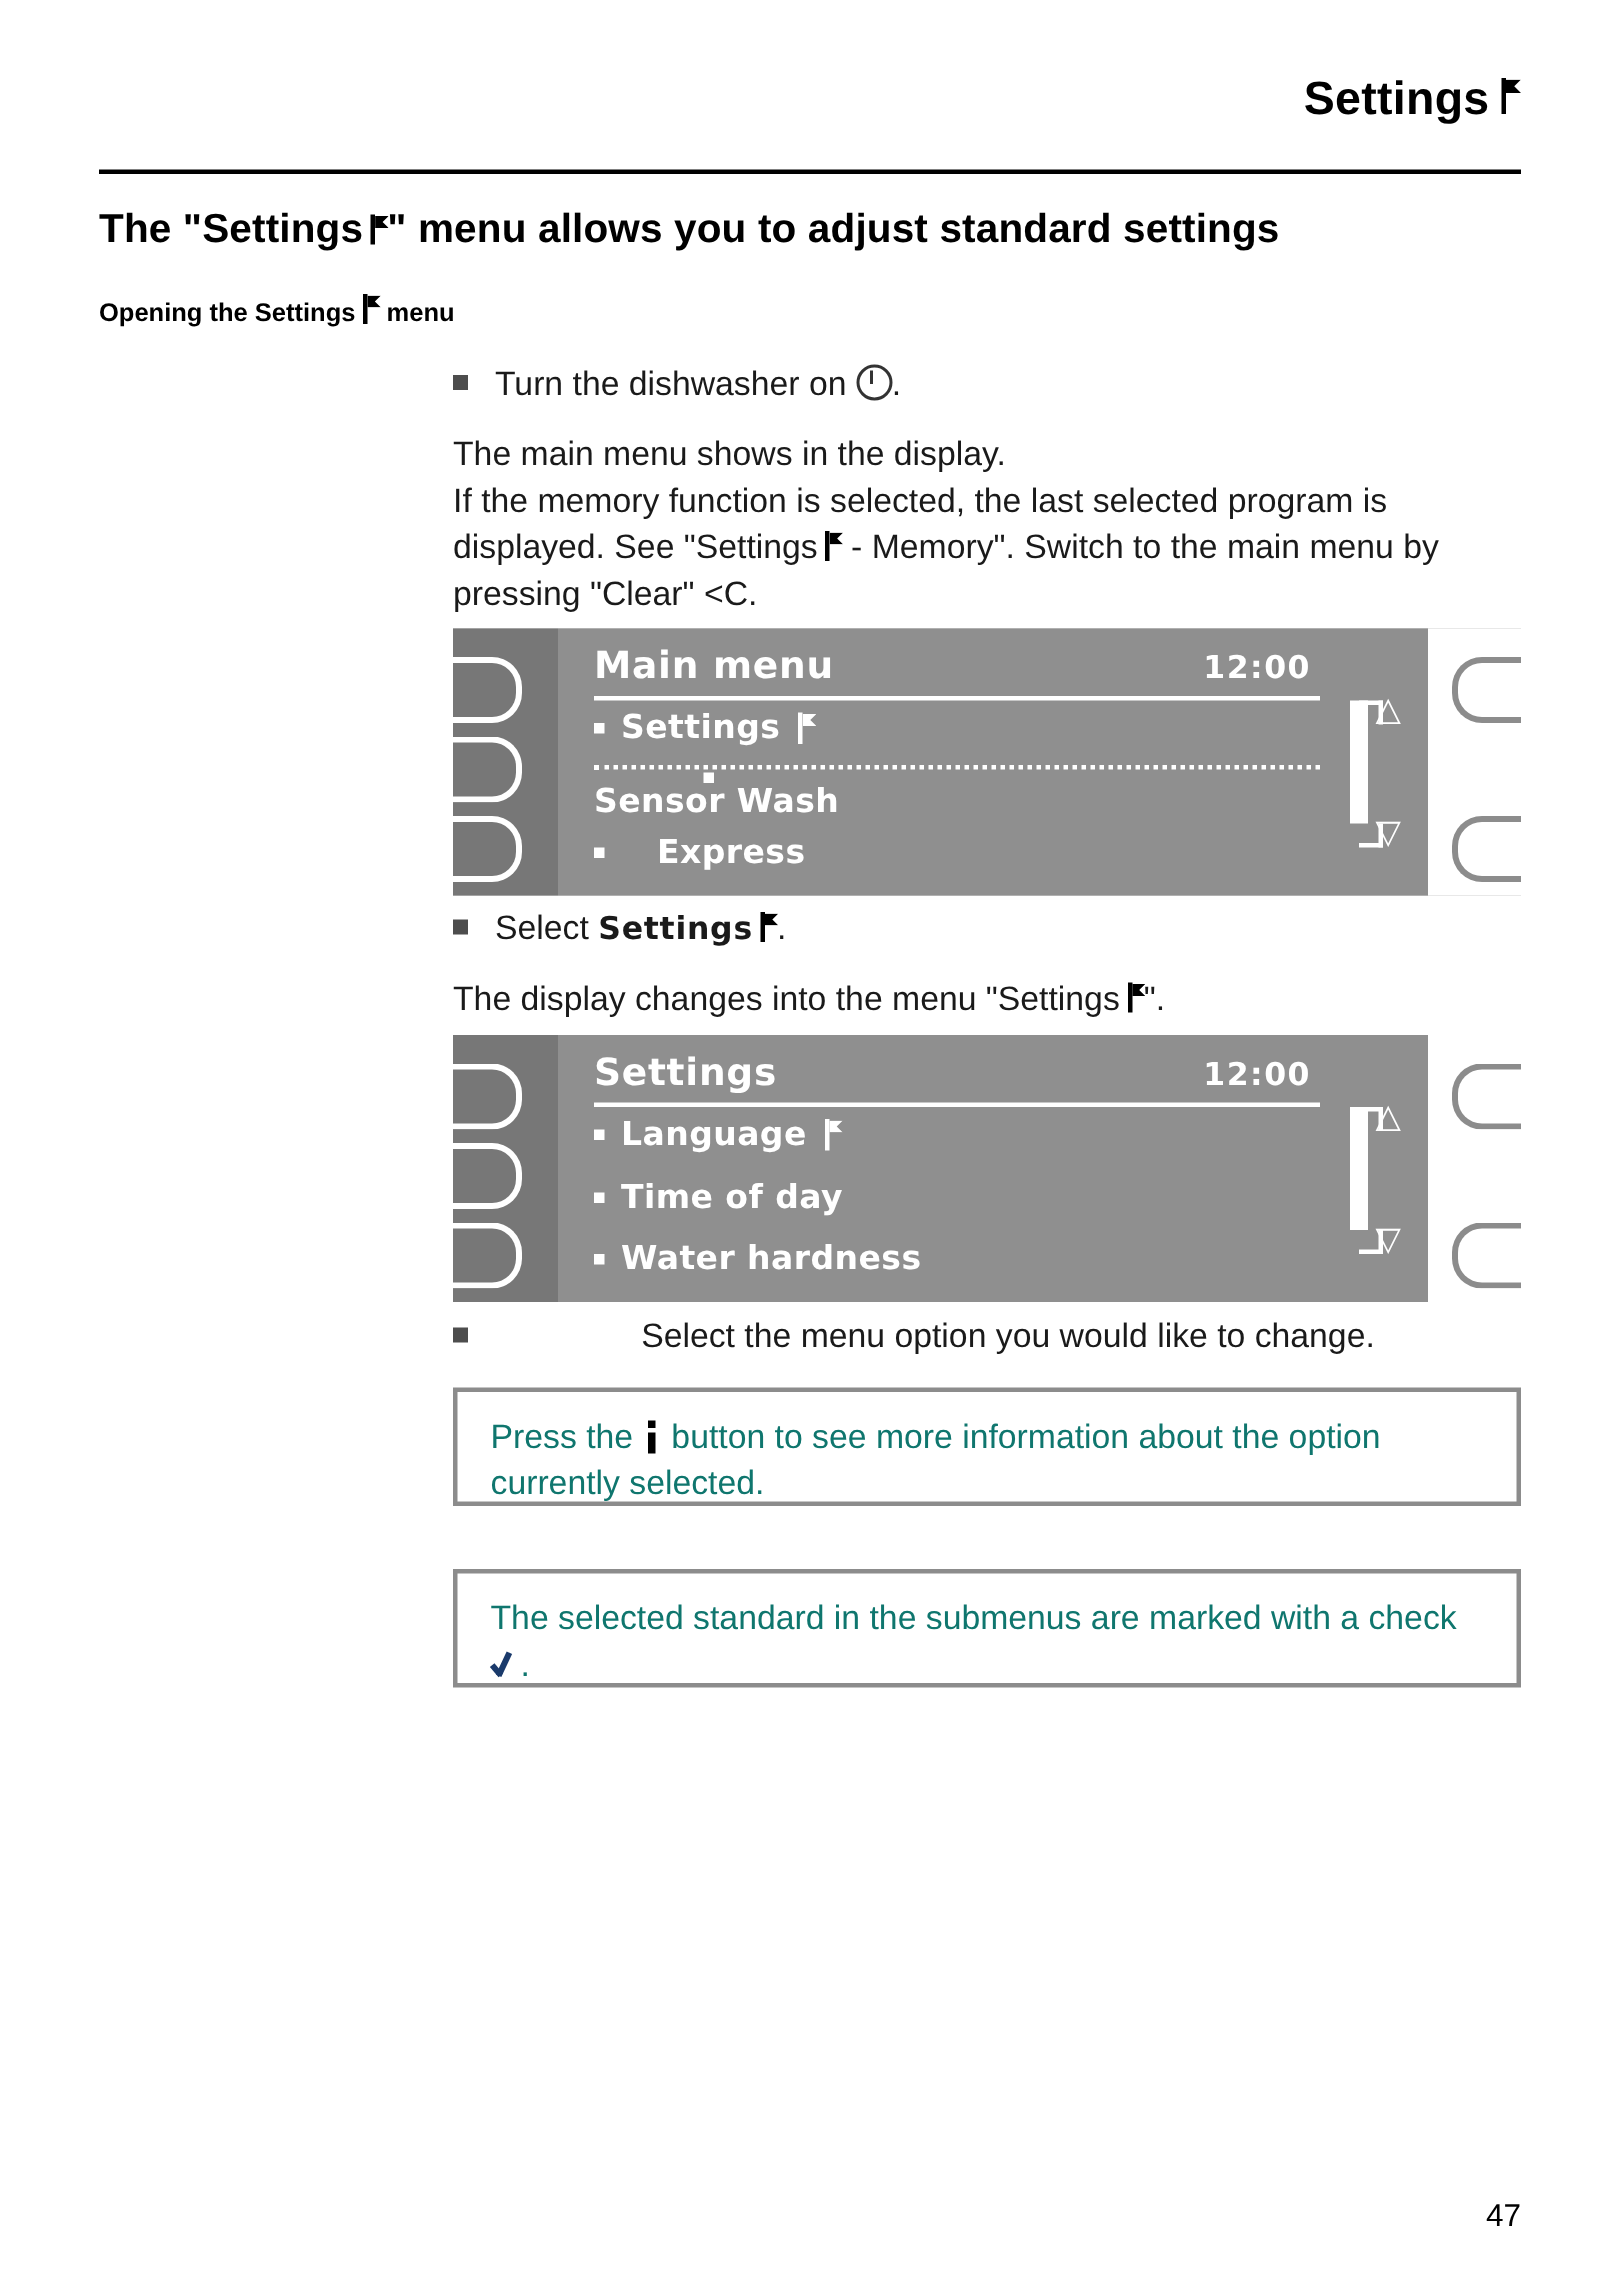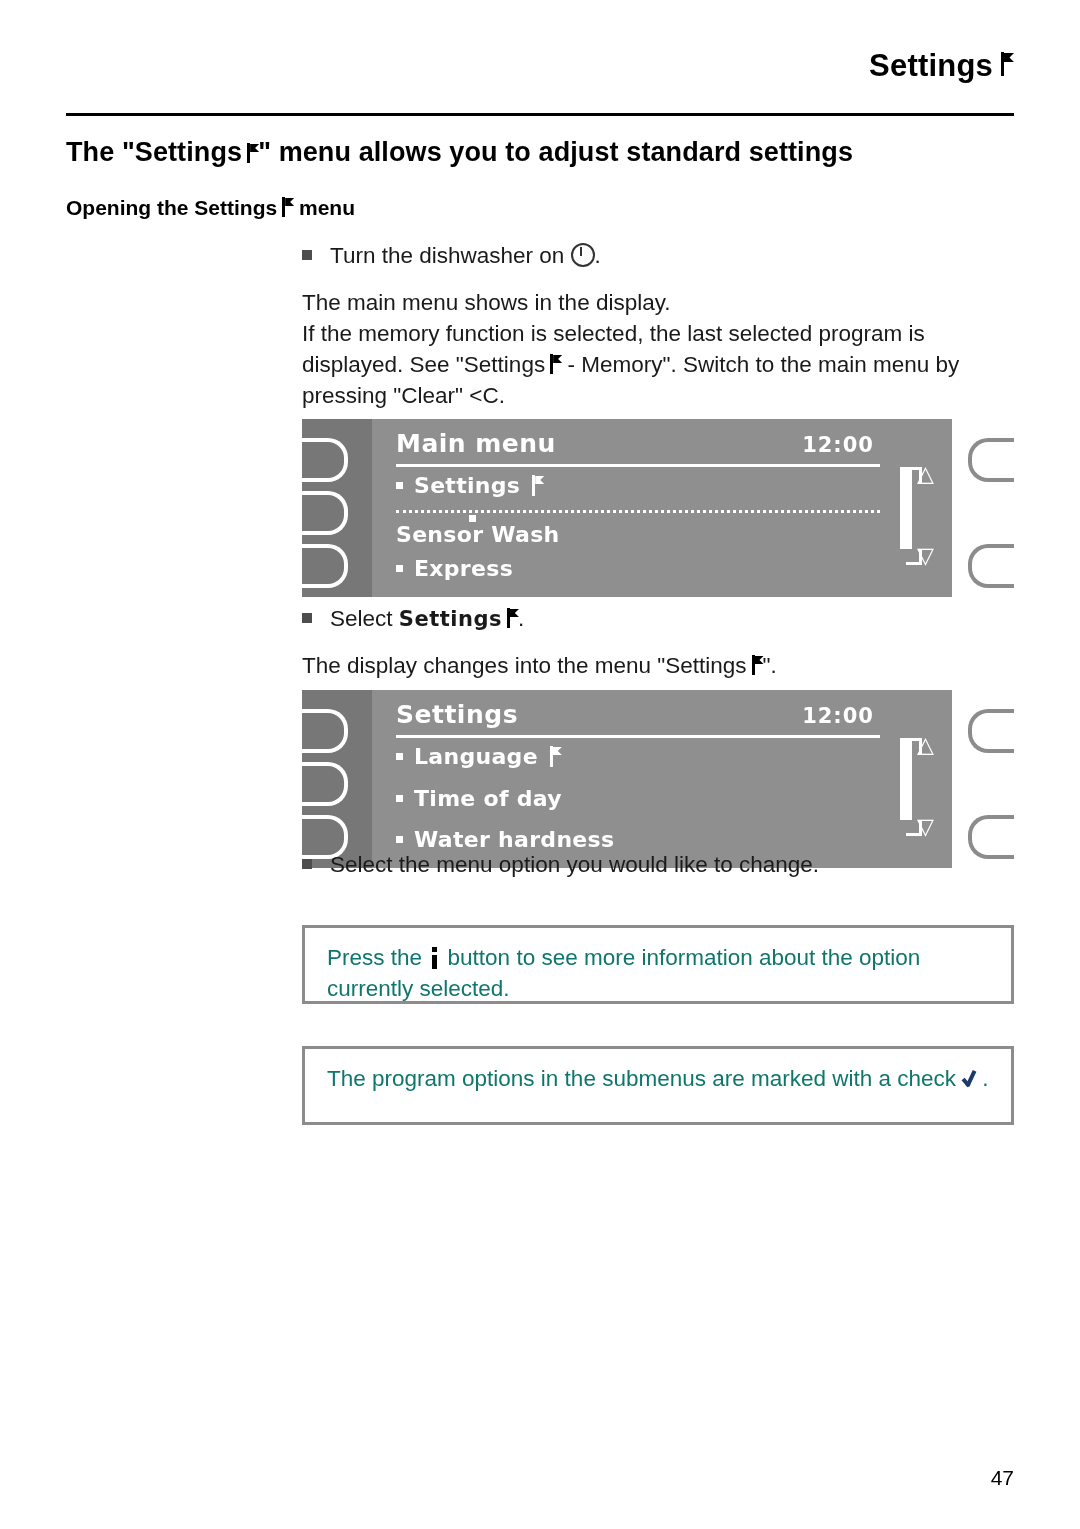--- a/index.html
+++ b/index.html
@@ -87,7 +87,7 @@
     left: 66px;
     top: 196px;
     width: 700px;
-    font-size: 21px;
+    font-size: 17px;
     font-weight: bold;
   }
 

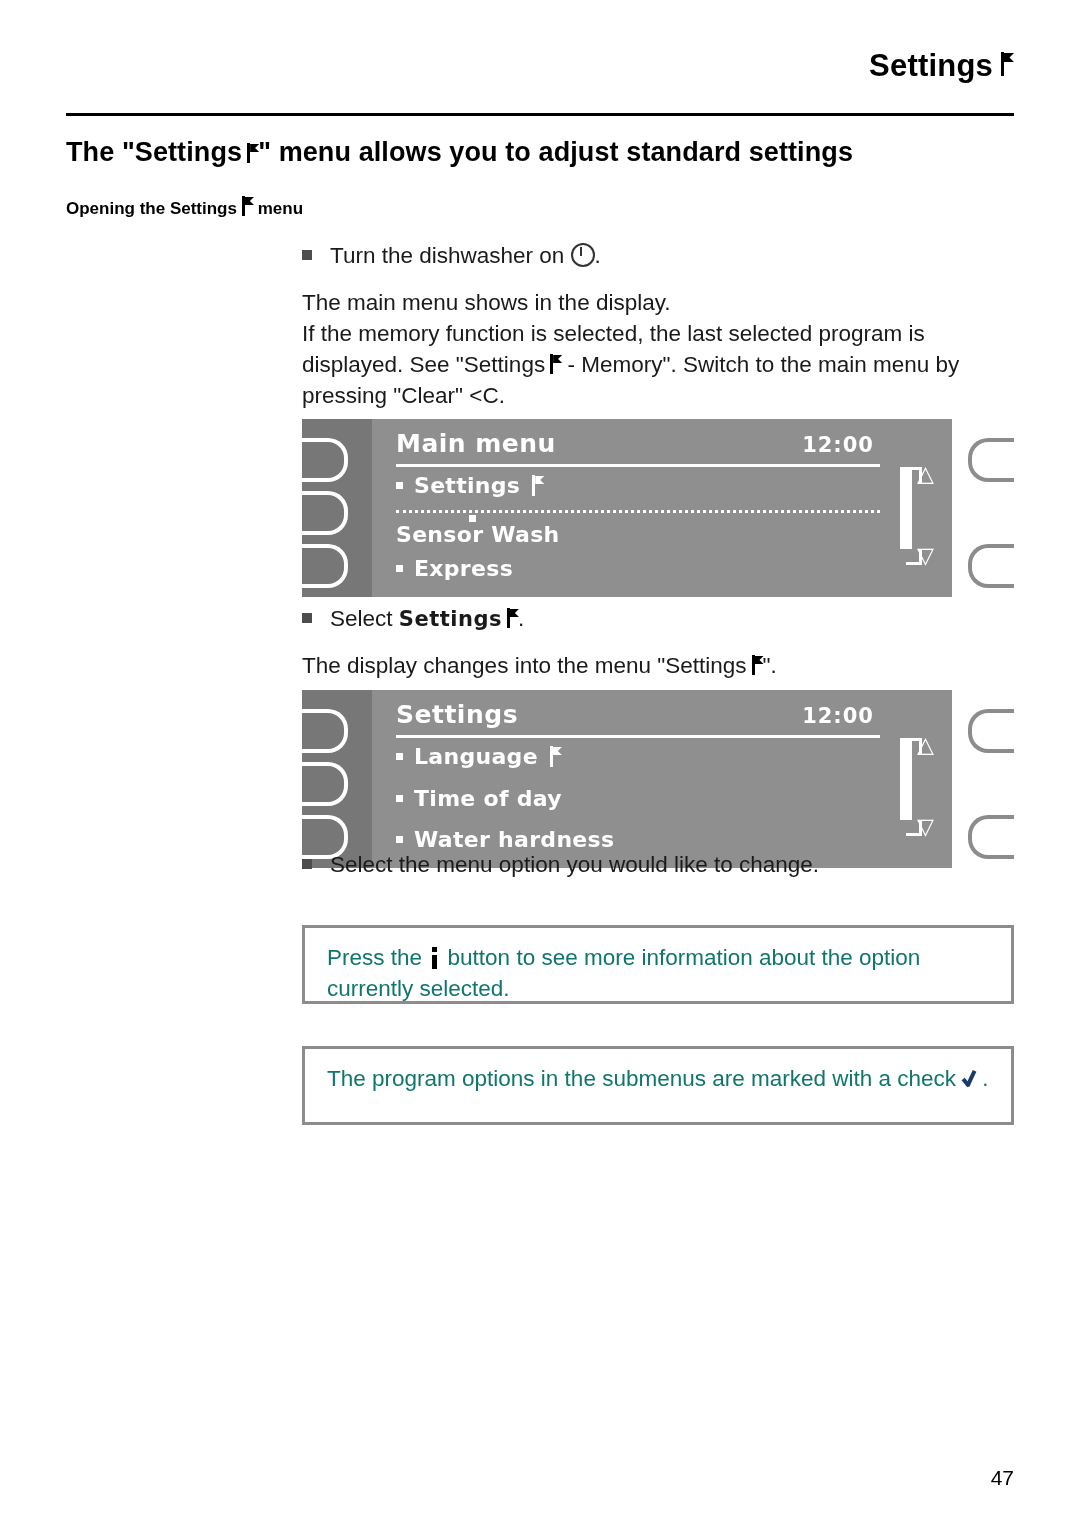--- a/index.html
+++ b/index.html
@@ -388,7 +388,7 @@
       <span class="dot"></span>
         <span>Sensor Wash</span>
     </div>
-    <div class="lcd-item" style="top:137px;">
+    <div class="lcd-item" style="top:137px;gap:24px;">
       <span class="dot"></span>
         <span>Express</span>
     </div>

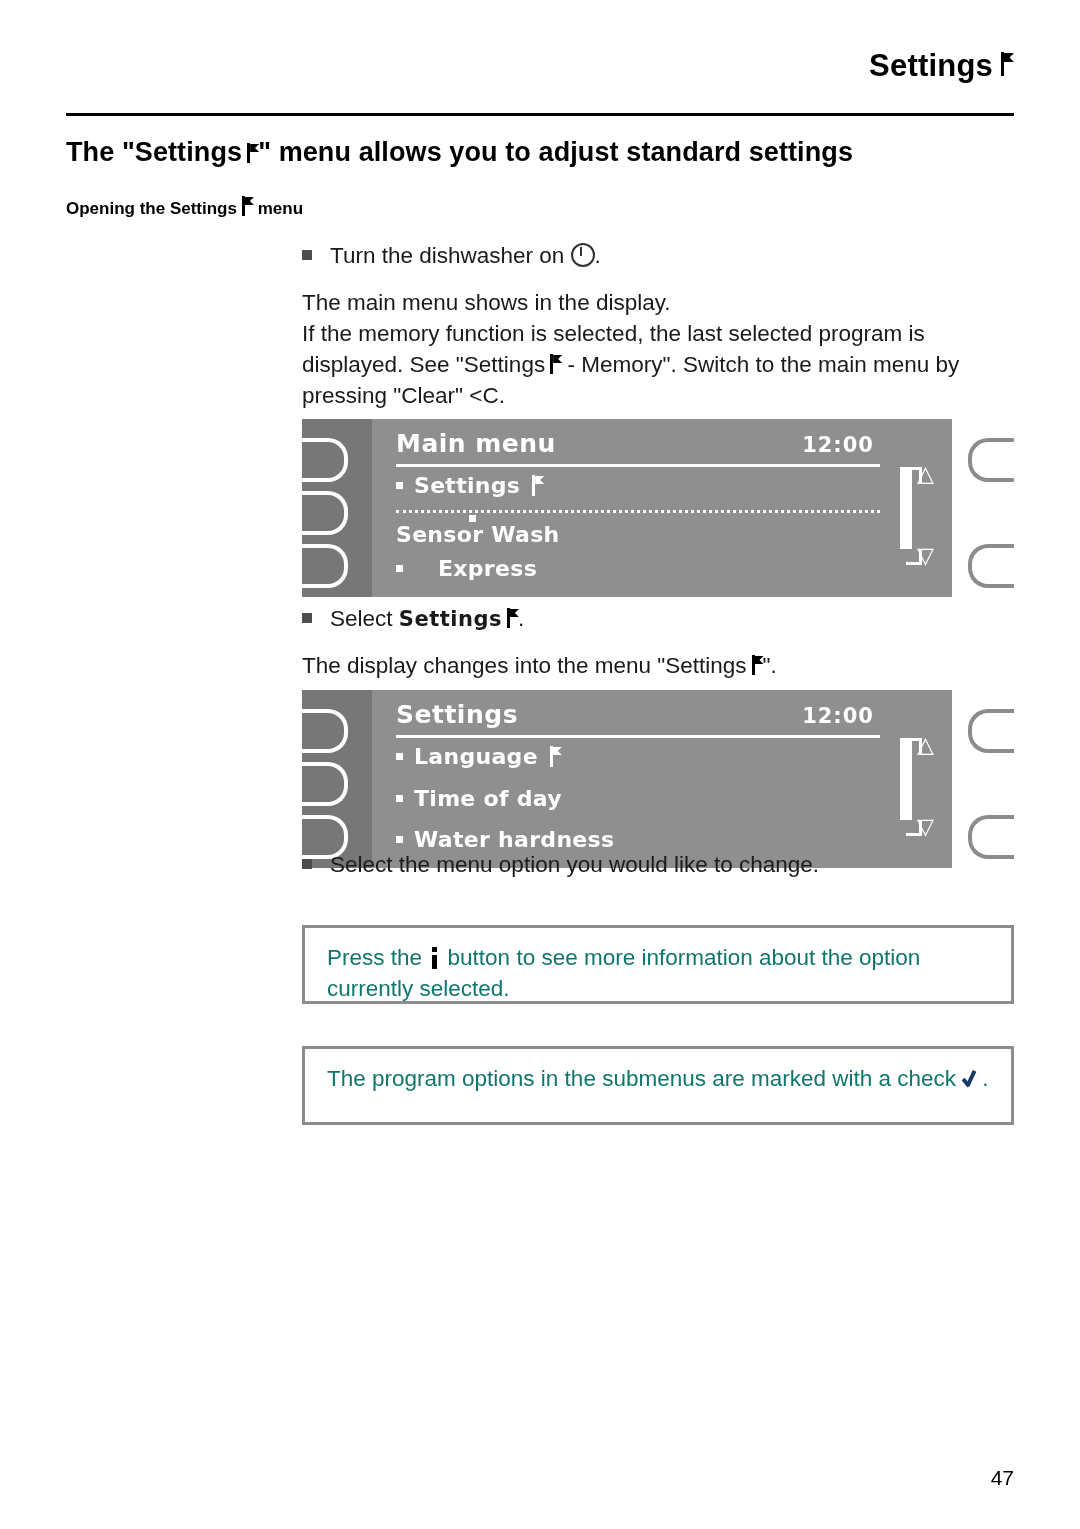--- a/index.html
+++ b/index.html
@@ -454,7 +454,7 @@
   </div>
 </div>
 
-<div class="body-col" style="top:849px;">
+<div class="body-col" style="top:875px;text-align:center;">
   <div class="bullet-row">
     <span class="sq-bullet"></span>
     <span>Select the menu option you would like to change.</span>

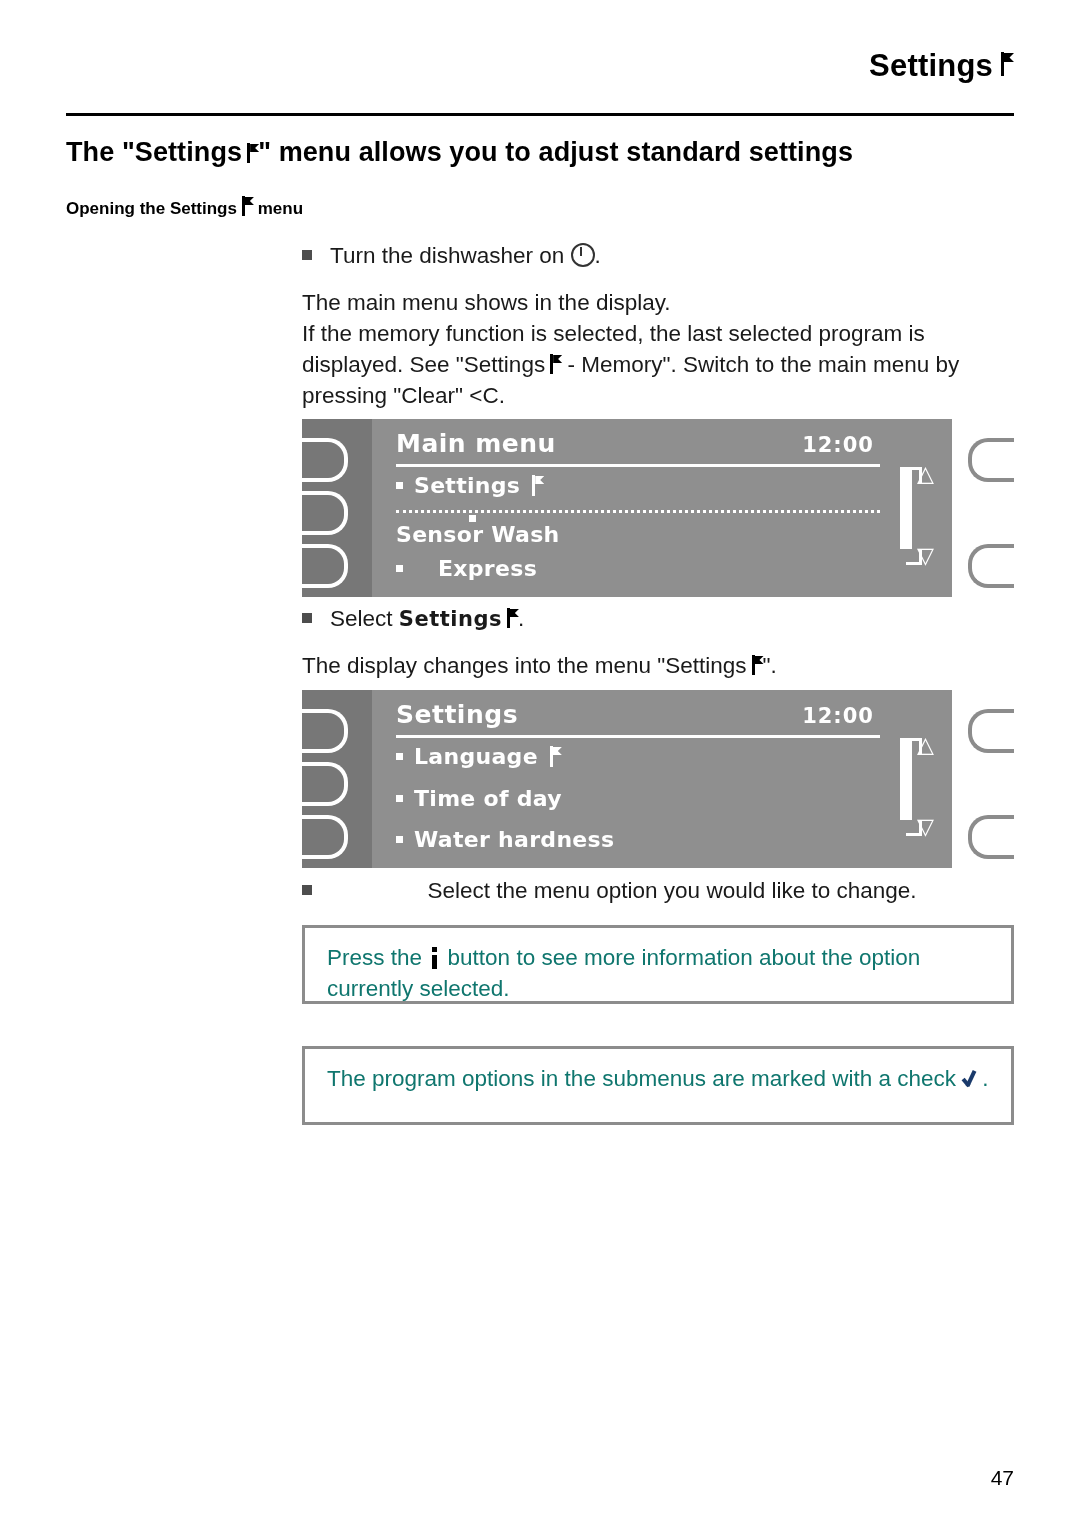--- a/index.html
+++ b/index.html
@@ -471,7 +471,7 @@
 
 <div class="note-box" style="top:1046px; height:79px;">
   <div class="note-text">
-    <span>The program options in the submenus are marked with a check</span>
+    <span>The selected standard in the submenus are marked with a check</span>
     <span class="check-icon"></span><span>.</span>
   </div>
 </div>

